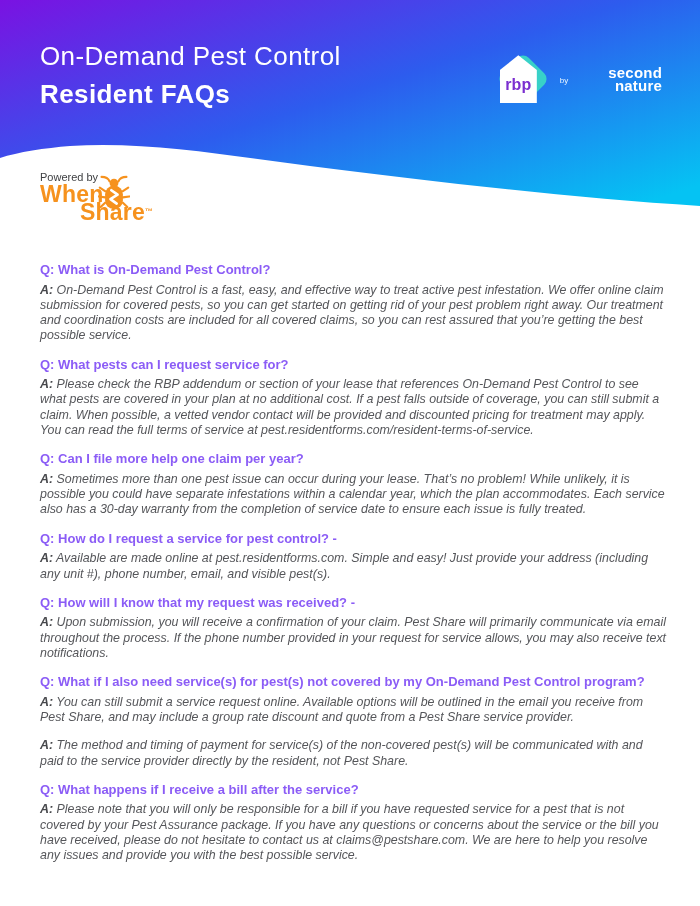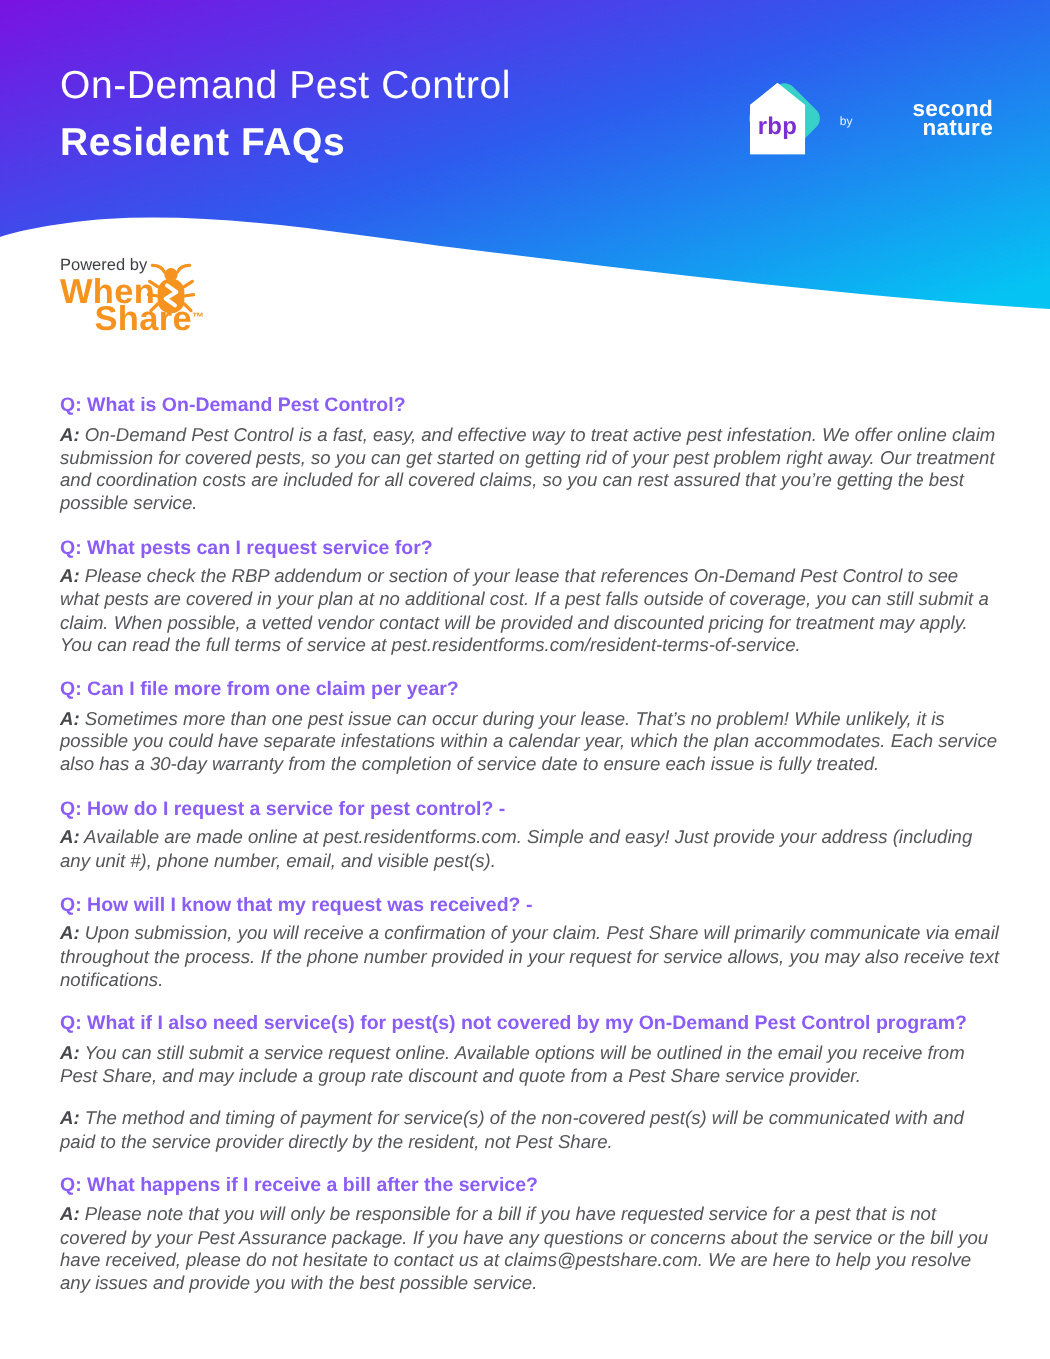--- a/index.html
+++ b/index.html
@@ -52,7 +52,7 @@
   .powered { position: absolute; left: 40px; top: 171px; width: 130px; }
   .powered-label { color: #3f4043; font-size: 11px; margin: 0 0 2px 0; }
   .ps-words { color: #f6921e; font-weight: 700; font-size: 23px; line-height: 18px; letter-spacing: 0.2px; }
-  .ps-line2 { margin-left: 23px; }
+  .ps-line2 { margin-left: 40px; }
   .ps-tm { font-size: 8px; vertical-align: 6px; }
   .ps-bug { position: absolute; left: 58px; top: 3px; }
 

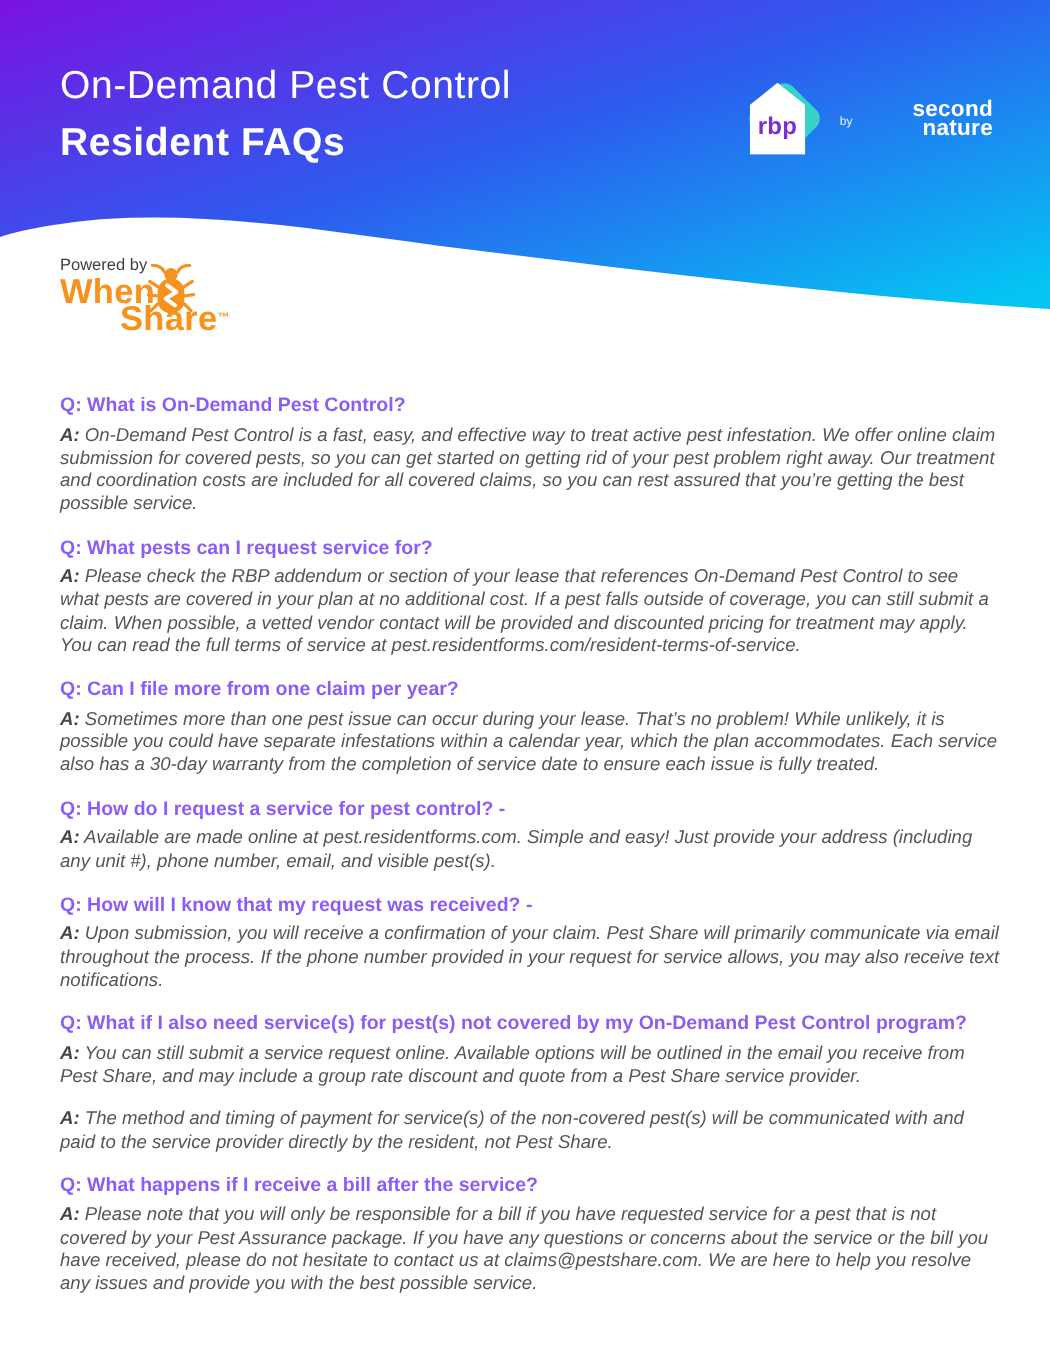--- a/index.html
+++ b/index.html
@@ -144,7 +144,7 @@
     </section>
 
     <section class="qa">
-      <h3 class="q">Q: Can I file more from one claim per year?</h3>
+      <h3 class="q">Q: Can I file more help one claim per year?</h3>
       <p class="a"><strong>A:</strong> <span>Sometimes more than one pest issue can occur during your lease. That’s no problem! While unlikely, it is possible you could have separate infestations within a calendar year, which the plan accommodates. Each service also has a 30-day warranty from the completion of service date to ensure each issue is fully treated.</span></p>
     </section>
 

